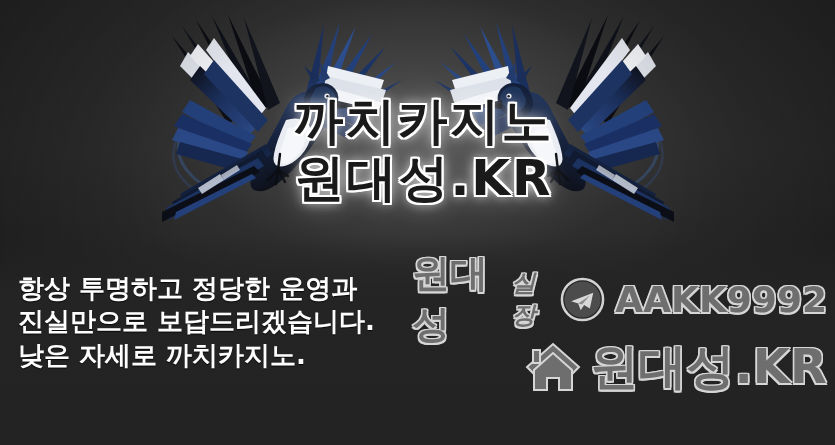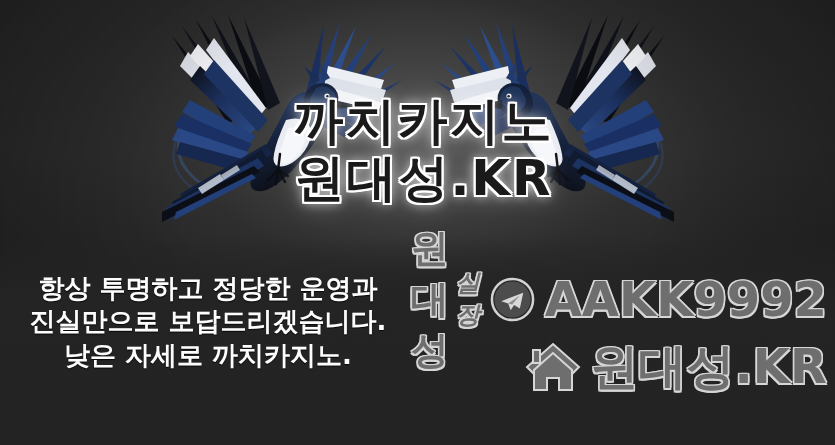--- a/index.html
+++ b/index.html
@@ -87,7 +87,7 @@
     left: 18px;
     top: 272px;
     width: 380px;
-    text-align: center;
+    text-align: left;
     z-index: 6;
   }
   .slogan-line {

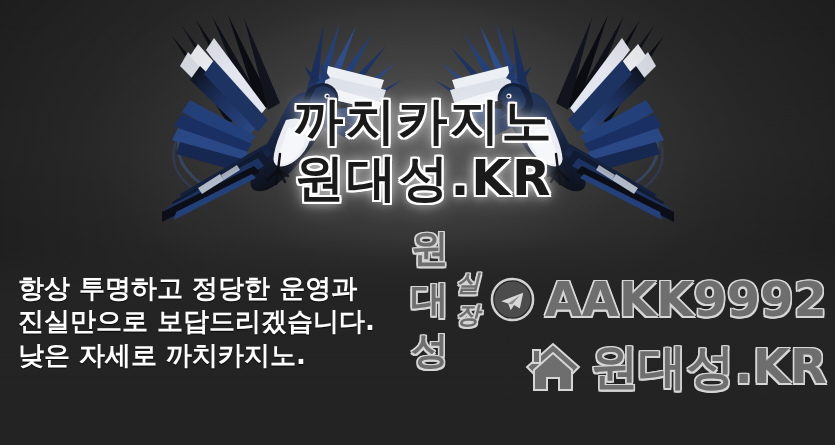--- a/index.html
+++ b/index.html
@@ -129,7 +129,7 @@
   }
   .name-big   { font-size: 38px; letter-spacing: 0px; }
   .name-small { font-size: 24px; letter-spacing: 0px; margin-left: -2px; font-style: italic; }
-  .tg-handle  { font-size: 48px; letter-spacing: 0px; }
+  .tg-handle  { font-size: 36px; letter-spacing: 0px; }
   .site-name  { font-size: 48px; letter-spacing: 0px; }
 
   .icon-tg, .icon-home { display: block; flex: 0 0 auto; }

